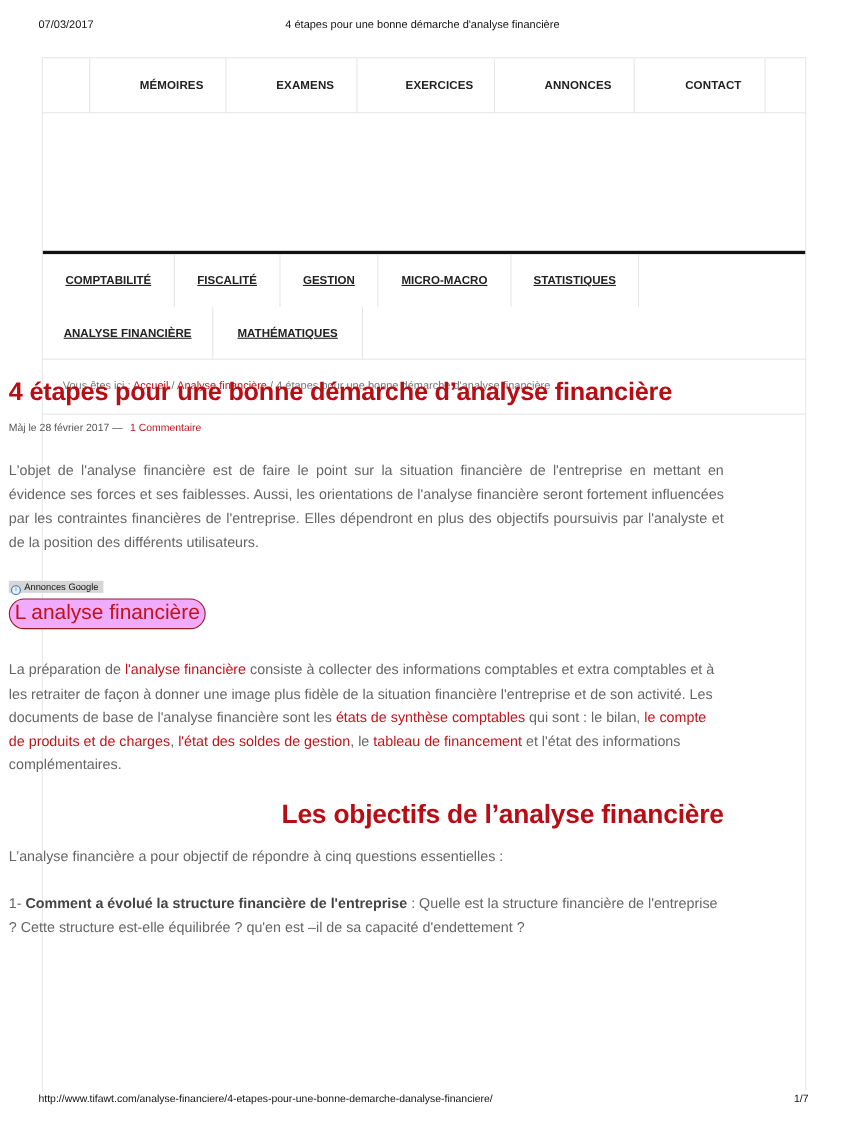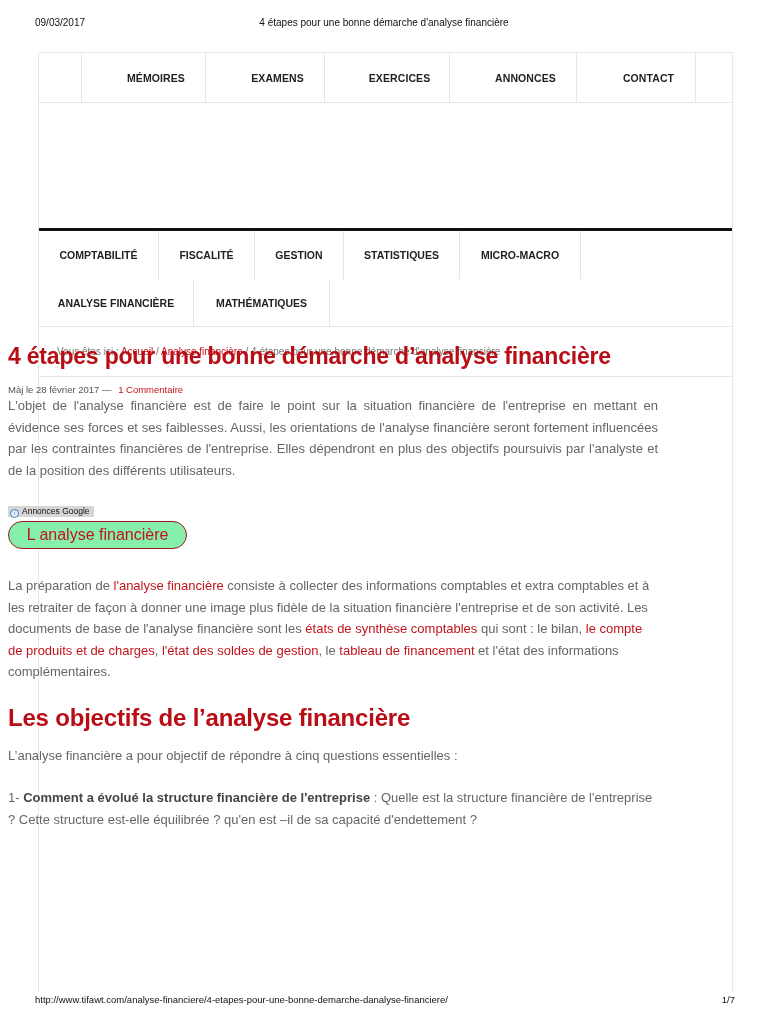--- a/index.html
+++ b/index.html
@@ -58,7 +58,7 @@
 <body>
 
 <div class="print-header">
-  <span class="print-date">09/03/2017</span>
+  <span class="print-date">07/03/2017</span>
   <span class="print-title">4 étapes pour une bonne démarche d'analyse financière</span>
 </div>
 

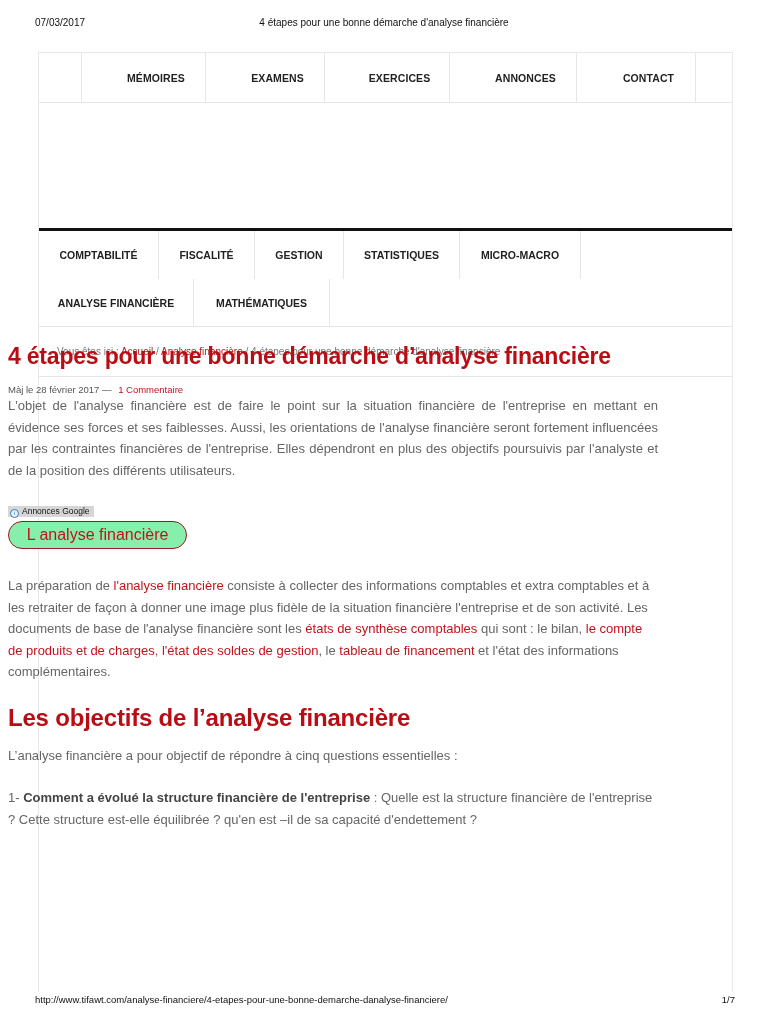--- a/index.html
+++ b/index.html
@@ -29,7 +29,7 @@
     .cat-row { position: absolute; left: 0; height: 48px; display: flex; }
     .cat-row.r1 { top: 0; }
     .cat-row.r2 { top: 48px; }
-    .cat-item { height: 48px; border-right: 1px solid #e6e6e6; display: flex; align-items: center; justify-content: center; font-size: 10.5px; font-weight: bold; color: #222; }
+    .cat-item { height: 48px; border-right: 1px solid #e6e6e6; display: flex; align-items: center; justify-content: center; font-size: 10.5px; font-weight: bold; color: #222; text-decoration: underline; }
 
     .breadcrumb { position: absolute; left: 0; top: 274px; width: 693px; height: 50px; border-bottom: 1px solid #e6e6e6; font-size: 10px; color: #777; padding-left: 18px; line-height: 50px; }
     .breadcrumb a { color: #c0141c; text-decoration: none; }

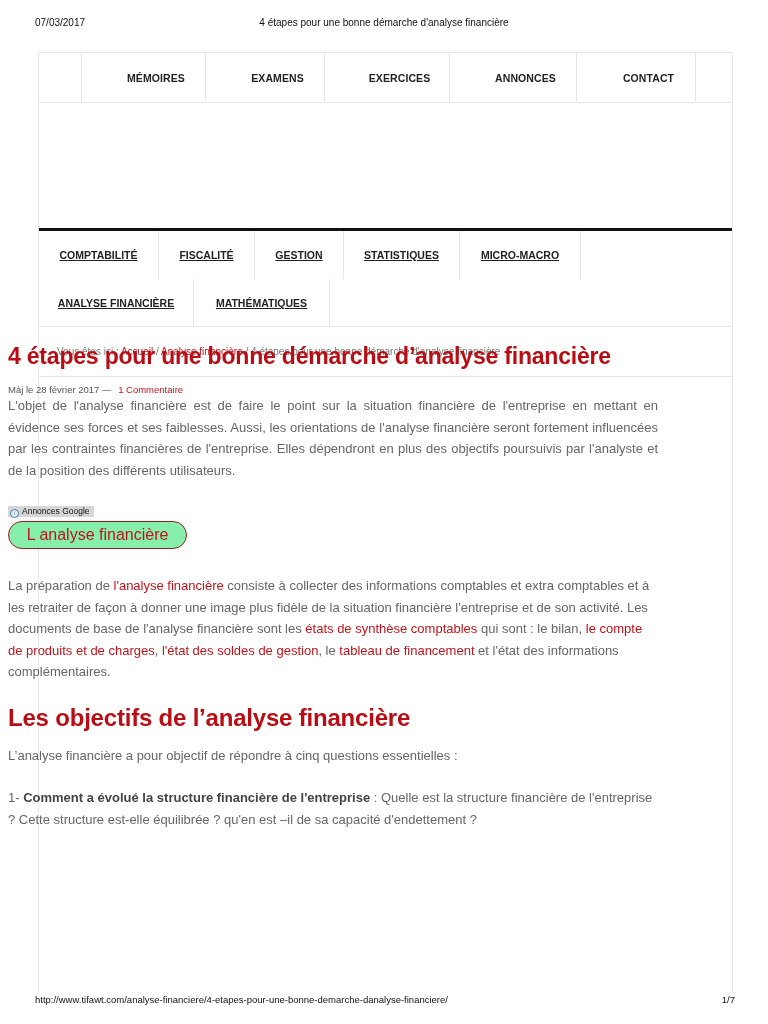--- a/index.html
+++ b/index.html
@@ -80,8 +80,8 @@
       <a class="cat-item" style="width:120px">COMPTABILITÉ</a>
       <a class="cat-item" style="width:96px">FISCALITÉ</a>
       <a class="cat-item" style="width:89px">GESTION</a>
+      <a class="cat-item" style="width:121px">MICRO-MACRO</a>
       <a class="cat-item" style="width:116px">STATISTIQUES</a>
-      <a class="cat-item" style="width:121px">MICRO-MACRO</a>
     </div>
     <div class="cat-row r2">
       <a class="cat-item" style="width:155px">ANALYSE FINANCIÈRE</a>

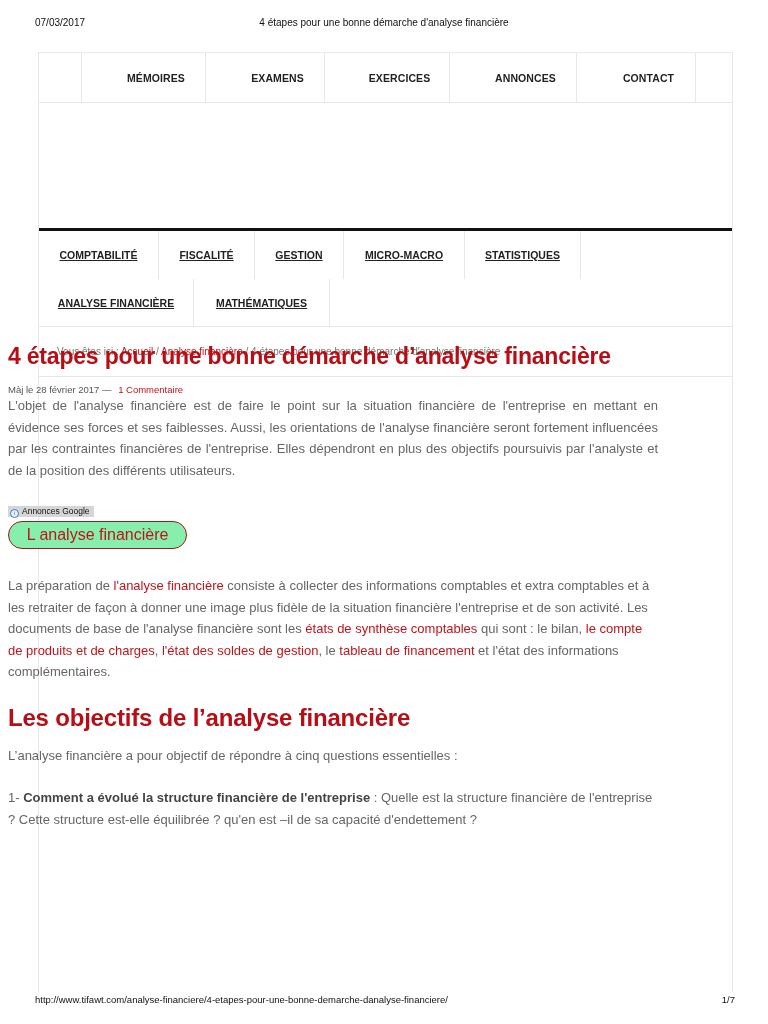--- a/index.html
+++ b/index.html
@@ -40,7 +40,7 @@
     .meta a { color: #c0141c; text-decoration: none; margin-left: 4px; }
 
     .para { font-size: 13px; color: #666; line-height: 21.5px; text-align: justify; }
-    .intro { }
+    .intro { margin-top: 22px; }
 
     .ads-label { margin-top: 25px; display: inline-block; background: #d6d6d6; font-size: 8.5px; color: #111; padding: 0 4px 0 2px; height: 11px; line-height: 11px; }
     .ads-label .info-icon { display: inline-block; width: 9px; height: 9px; border-radius: 50%; border: 1px solid #3b7bbf; color: #3b7bbf; font-size: 6px; line-height: 7px; text-align: center; margin-right: 3px; vertical-align: -1px; background: #e8f1fb; }

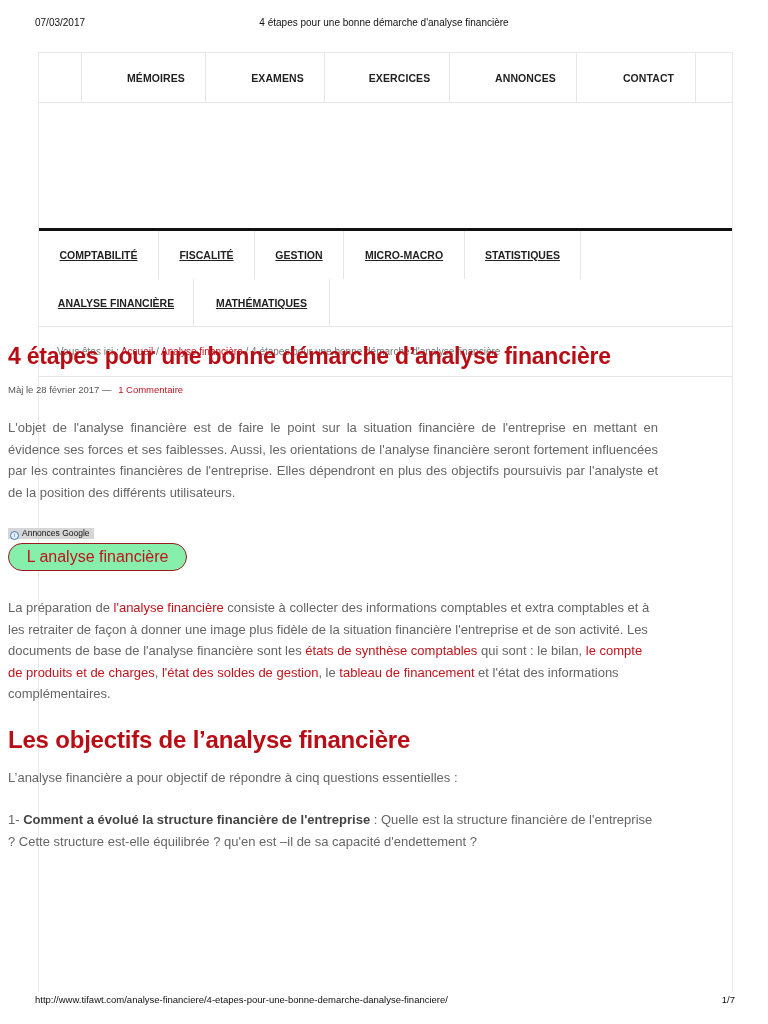--- a/index.html
+++ b/index.html
@@ -44,7 +44,7 @@
 
     .ads-label { margin-top: 25px; display: inline-block; background: #d6d6d6; font-size: 8.5px; color: #111; padding: 0 4px 0 2px; height: 11px; line-height: 11px; }
     .ads-label .info-icon { display: inline-block; width: 9px; height: 9px; border-radius: 50%; border: 1px solid #3b7bbf; color: #3b7bbf; font-size: 6px; line-height: 7px; text-align: center; margin-right: 3px; vertical-align: -1px; background: #e8f1fb; }
-    .ad-btn { display: block; width: 179px; height: 28px; border: 1.5px solid #9b1a1f; border-radius: 14px; margin-top: 3px; font-size: 16px; color: #c0141c; text-align: center; line-height: 25px; background: #86efac; }
+    .ad-btn { display: block; width: 179px; height: 28px; border: 1.5px solid #9b1a1f; border-radius: 14px; margin-top: 3px; font-size: 19px; color: #c0141c; text-align: center; line-height: 25px; background: #f0abfc; }
 
     .prep { margin-top: 26px; text-align: left; }
     .prep a { color: #c0141c; text-decoration: none; }

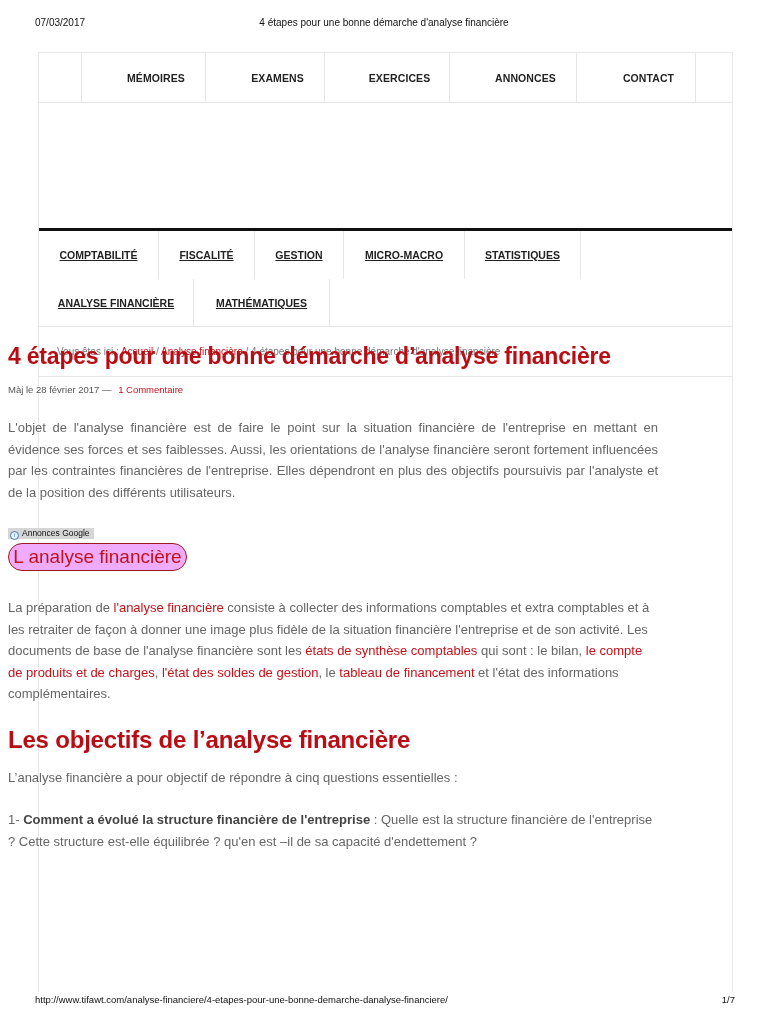--- a/index.html
+++ b/index.html
@@ -49,7 +49,7 @@
     .prep { margin-top: 26px; text-align: left; }
     .prep a { color: #c0141c; text-decoration: none; }
 
-    .h2 { margin-top: 20px; font-size: 24px; font-weight: bold; color: #b80d14; line-height: 30px; letter-spacing: -0.2px; }
+    .h2 { margin-top: 20px; font-size: 24px; font-weight: bold; color: #b80d14; line-height: 30px; letter-spacing: -0.2px; text-align: right; }
     .objectives-intro { margin-top: 12px; }
     .q1 { margin-top: 21px; text-align: left; }
     .q1 b { color: #444; }

